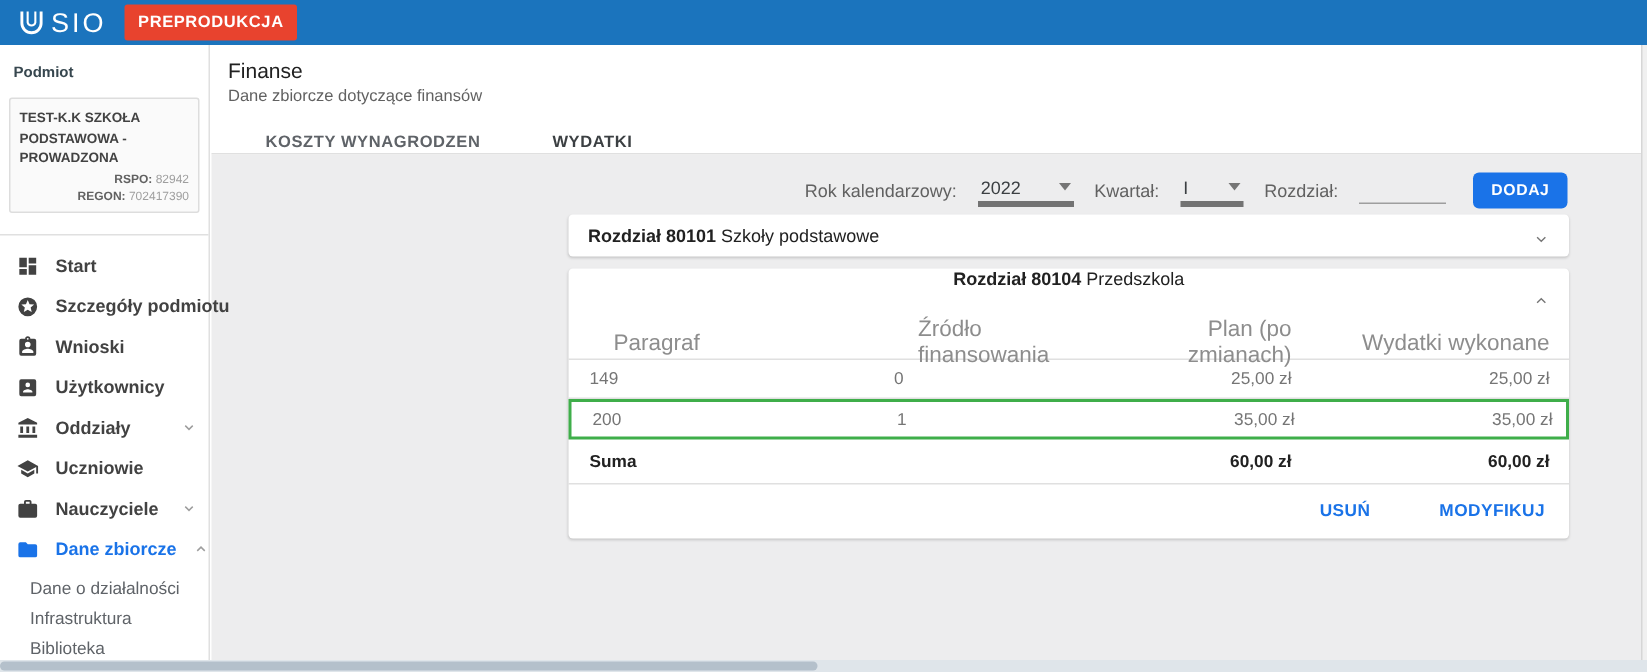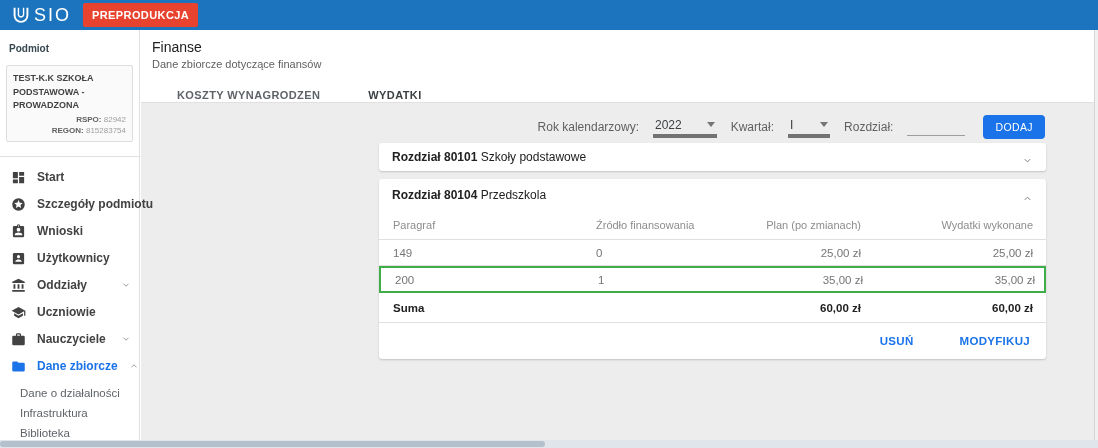--- a/index.html
+++ b/index.html
@@ -125,7 +125,7 @@
       </div>
       <div class="entity-meta">
         <span class="k">REGON:</span>
-        <span class="v">815283754</span>
+        <span class="v">702417390</span>
       </div>
     </div>
     <div class="side-divider"></div>

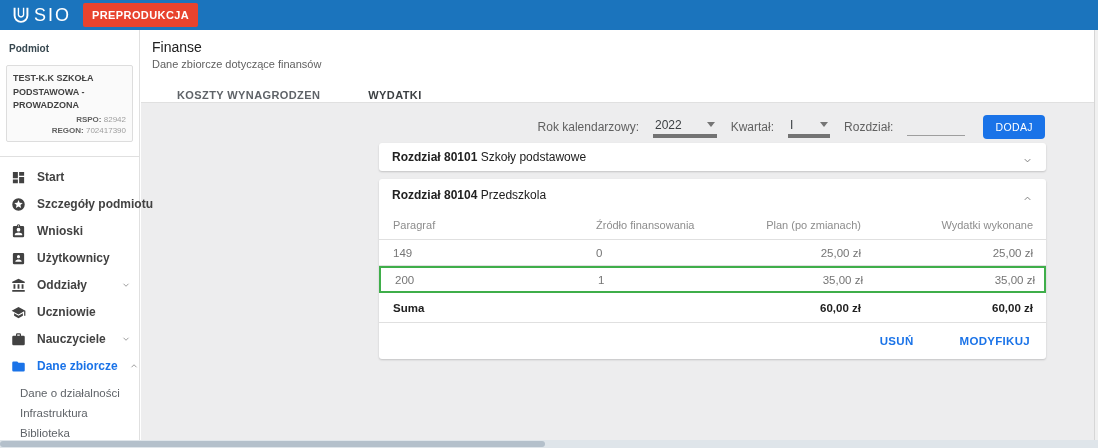--- a/index.html
+++ b/index.html
@@ -66,7 +66,7 @@
   .f-input{border:none;outline:none;background:transparent;border-bottom:1px solid #9e9e9e;
     width:58px;font-size:12px;color:#3c4043;padding:1px 2px 2px 2px;}
   .btn-primary{background:var(--accent);color:#fff;border:none;border-radius:4px;
-    font-size:10.5px;font-weight:normal;letter-spacing:.4px;padding:6px 12px;cursor:pointer;margin-left:4px;}
+    font-size:10.5px;font-weight:bold;letter-spacing:.4px;padding:6px 12px;cursor:pointer;margin-left:4px;}
 
   
   .panels{margin:2px 52px 0 238px;}

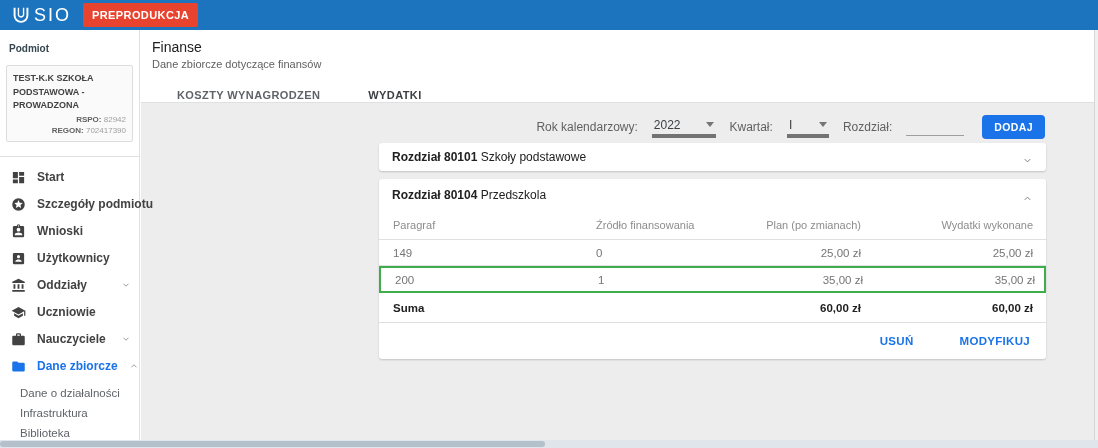--- a/index.html
+++ b/index.html
@@ -72,7 +72,7 @@
   .panels{margin:2px 52px 0 238px;}
   .panel{background:#fff;border-radius:3px;box-shadow:0 1px 2px rgba(0,0,0,.18);margin-bottom:8px;}
   .panel-header{height:28px;display:flex;align-items:center;padding:0 13px;cursor:pointer;}
-  .panel.expanded .panel-header{height:32px;}
+  .panel.expanded .panel-header{height:32px;flex-direction:column;}
   .panel-title{font-size:12px;color:var(--txt);}
   .panel-title b{font-weight:bold;}
   .panel-chevron{margin-left:auto;width:11px;height:11px;}

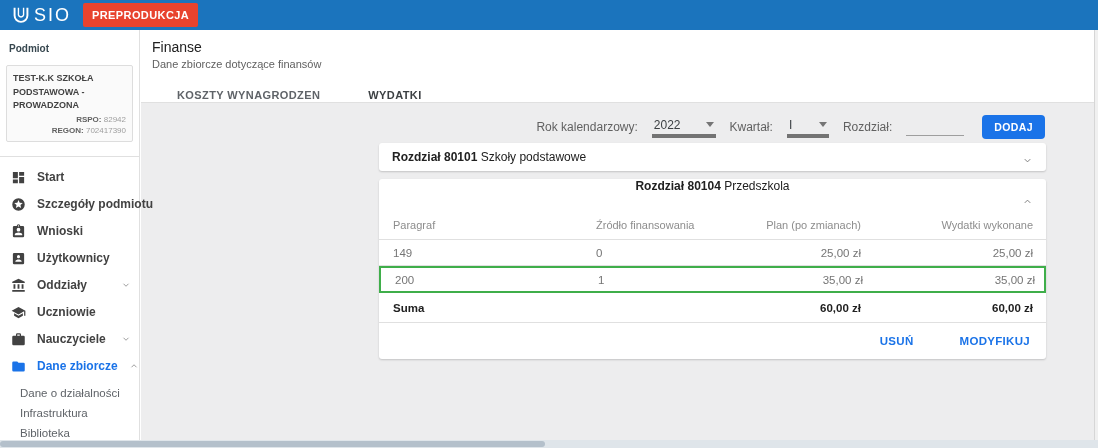--- a/index.html
+++ b/index.html
@@ -82,7 +82,7 @@
     padding:0 14px;}
   .grid-row .c3,.grid-row .c4{text-align:right;}
   .thead{height:29px;border-bottom:1px solid var(--line);}
-  .thead div{font-size:11px;color:#8d8d8d;}
+  .thead div{font-size:15px;color:#8d8d8d;margin-left:16px;}
   .trow{height:26px;border-bottom:1px solid var(--line);}
   .trow div{font-size:11.5px;color:var(--gray);}
   .trow.highlight{border:2px solid var(--highlight);border-bottom:2px solid var(--highlight);height:27px;}

